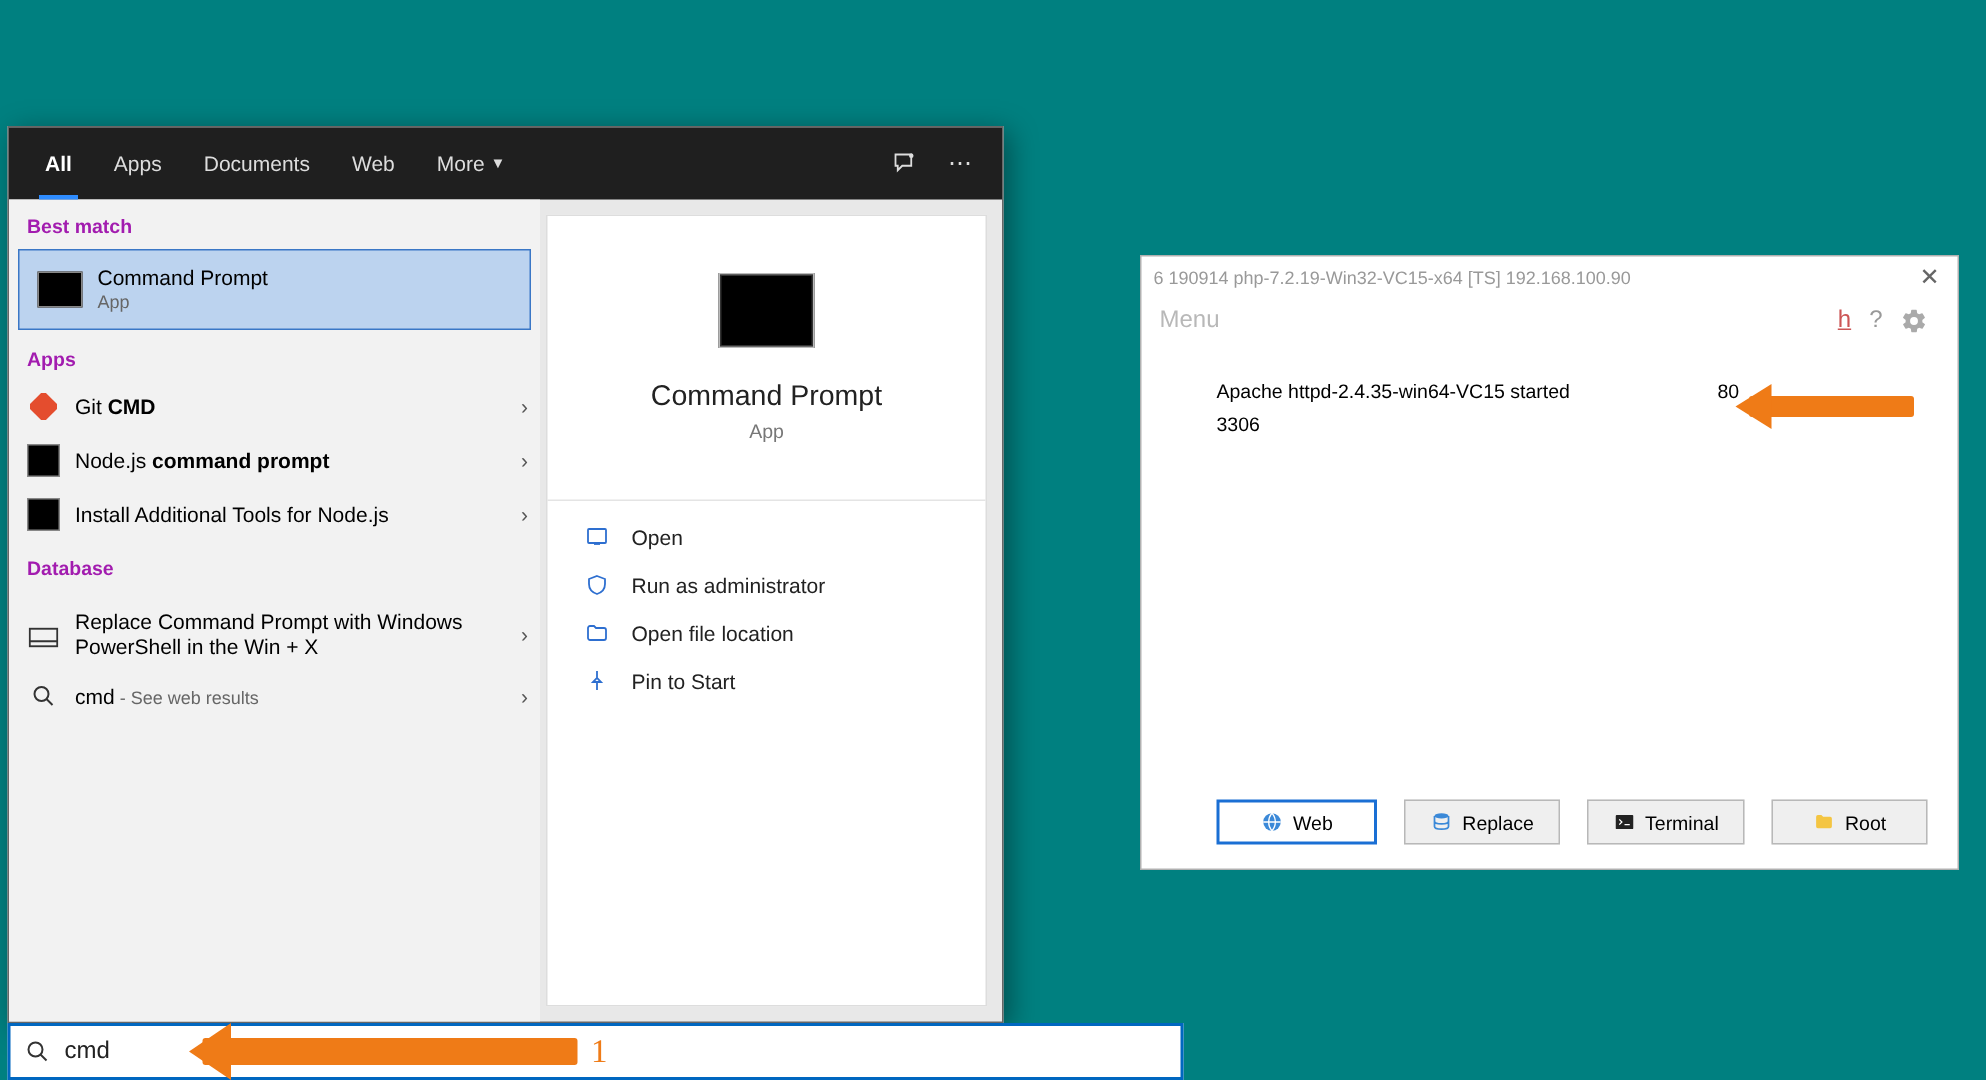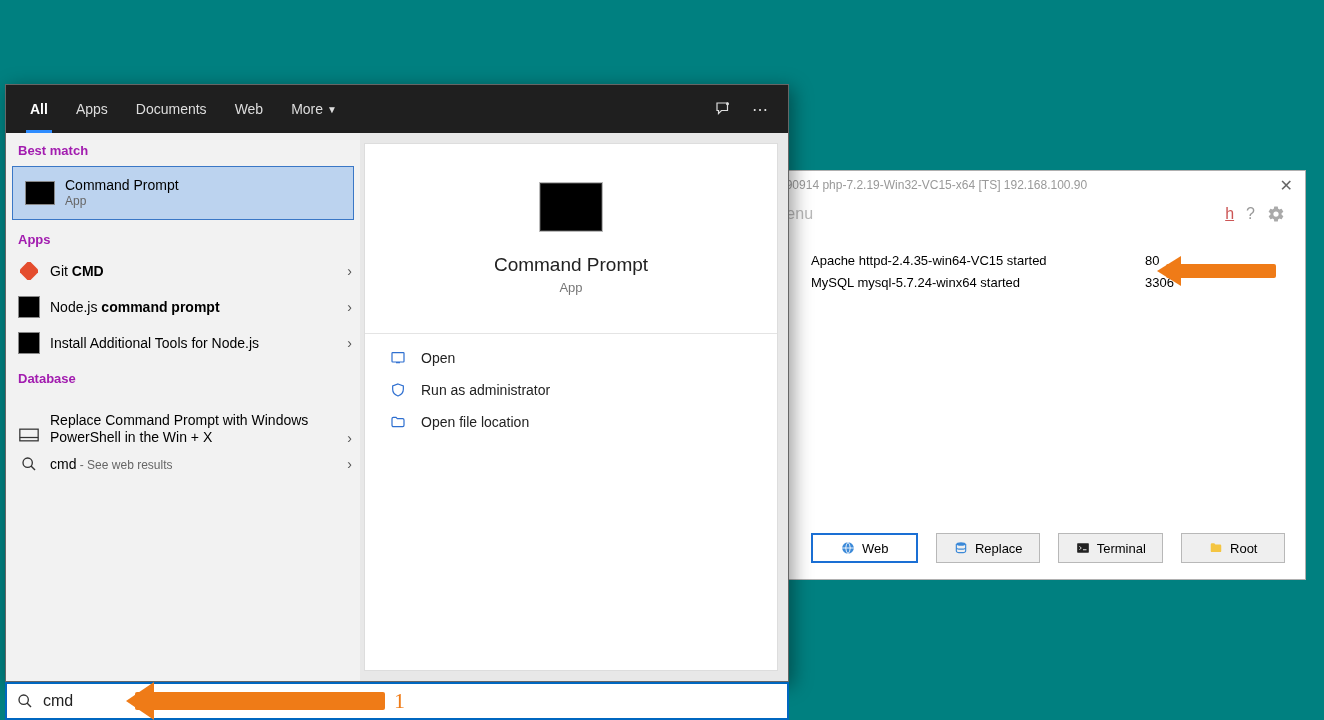--- a/index.html
+++ b/index.html
@@ -113,7 +113,7 @@
   .search-panel {
     position: absolute;
     left: 5px; top: 84px;
-    width: 784px; height: 598px;
+    width: 664px; height: 598px;
     background: #e8e8e8;
     border: 1px solid #666;
     box-shadow: 4px 4px 18px rgba(0,0,0,.4);

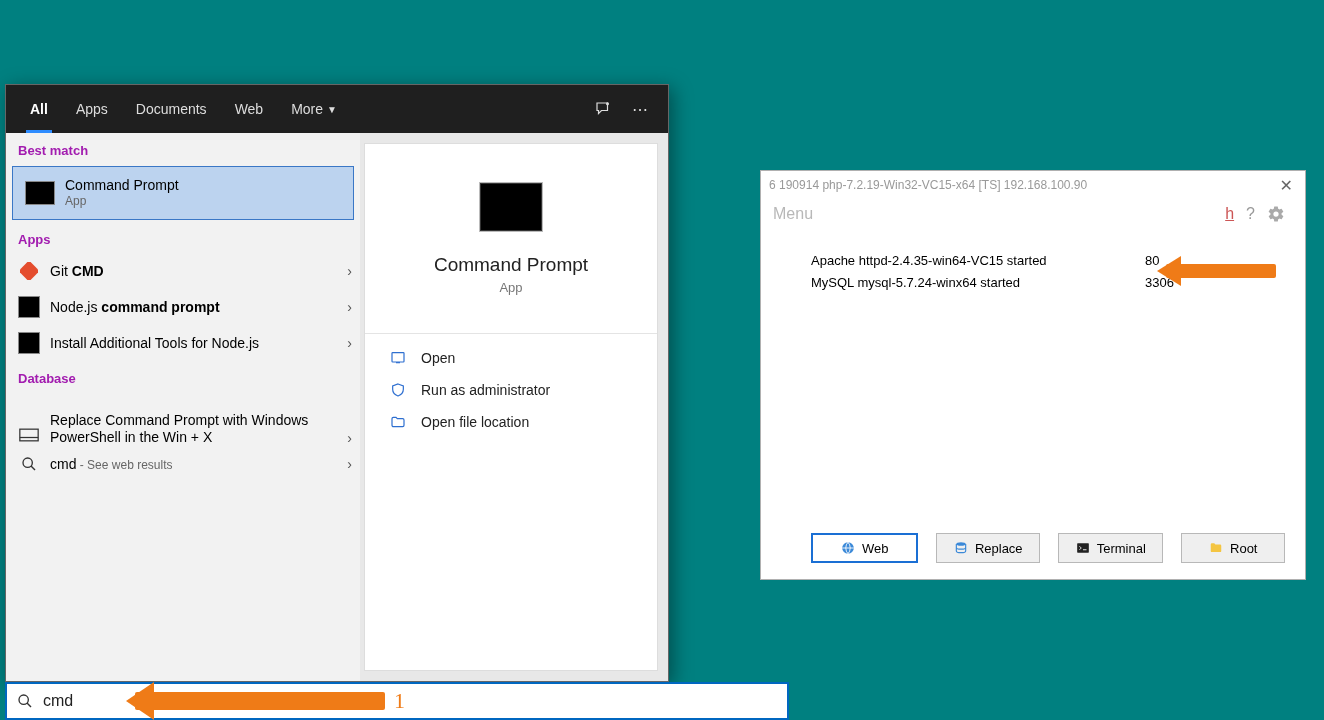--- a/index.html
+++ b/index.html
@@ -298,7 +298,6 @@
       <span class="svc-action">Reload</span>
     </div>
     <div class="svc-row">
-      <span class="svc-text">MySQL mysql-5.7.24-winx64 started</span>
       <span class="svc-port">3306</span>
       <span class="svc-action"></span>
     </div>

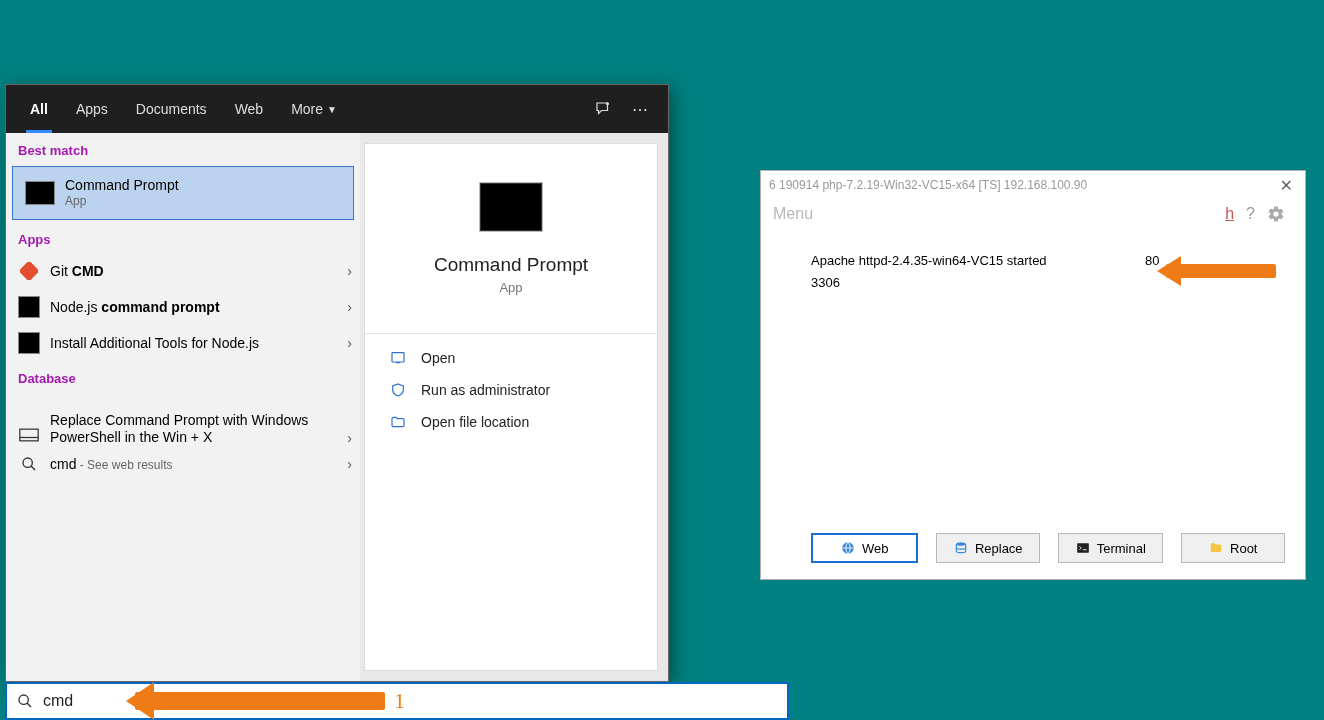--- a/index.html
+++ b/index.html
@@ -201,7 +201,7 @@
   .ri-text .bold { font-weight: 700; }
   .ri-chev { color: #555; font-size: 14px; }
 
-  .result-row.setting { height: 54px; align-items: flex-end; padding-top: 8px; }
+  .result-row.setting { height: 54px; align-items: center; padding-top: 8px; }
   .result-row.setting .ri-icon { margin-top: 4px; }
 
   .sp-preview-top {

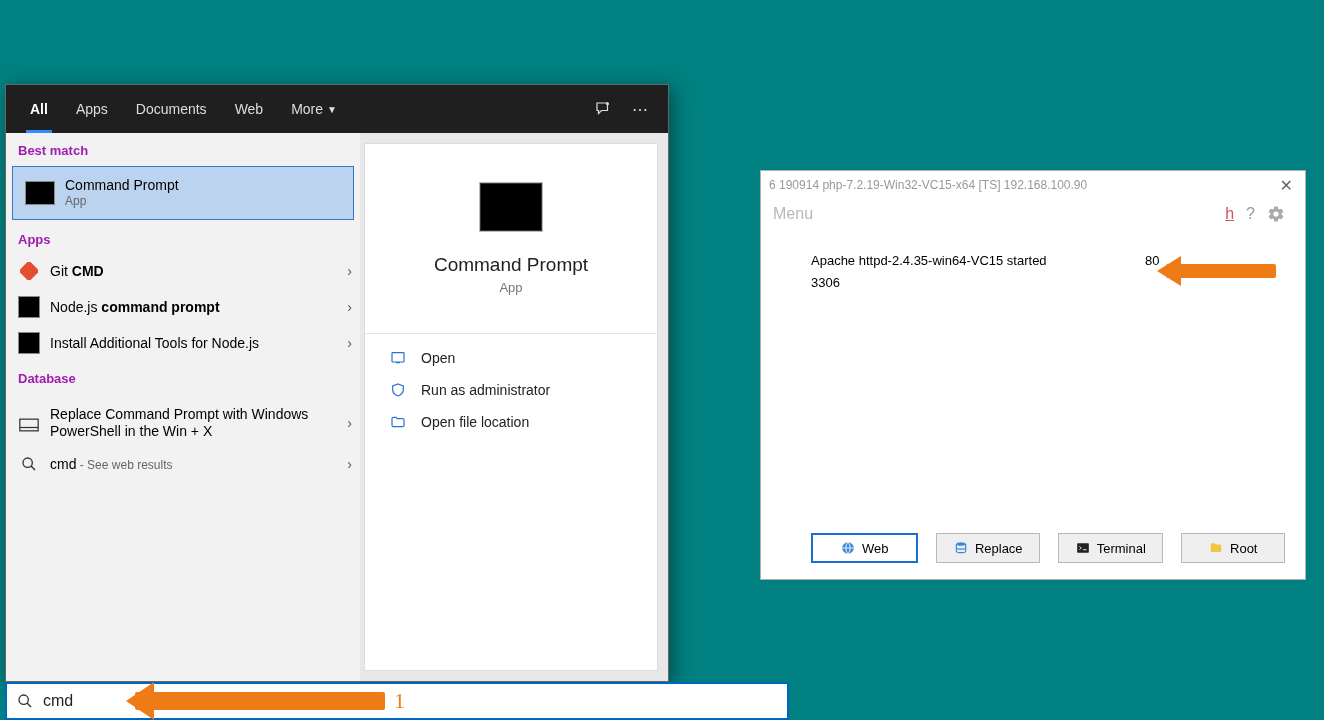--- a/index.html
+++ b/index.html
@@ -461,6 +461,14 @@
             </span>
           <span>Open file location</span>
         </div>
+        <div class="act-row">
+          <span class="aicon">
+              <svg width="16" height="16" viewBox="0 0 24 24" fill="none" stroke="#2e6fd0" stroke-width="1.8">
+                <path d="M12 2v7l4 4H8l4-4zM12 13v8"></path>
+              </svg>
+            </span>
+          <span>Pin to Start</span>
+        </div>
       </div>
     </div>
   </div>

